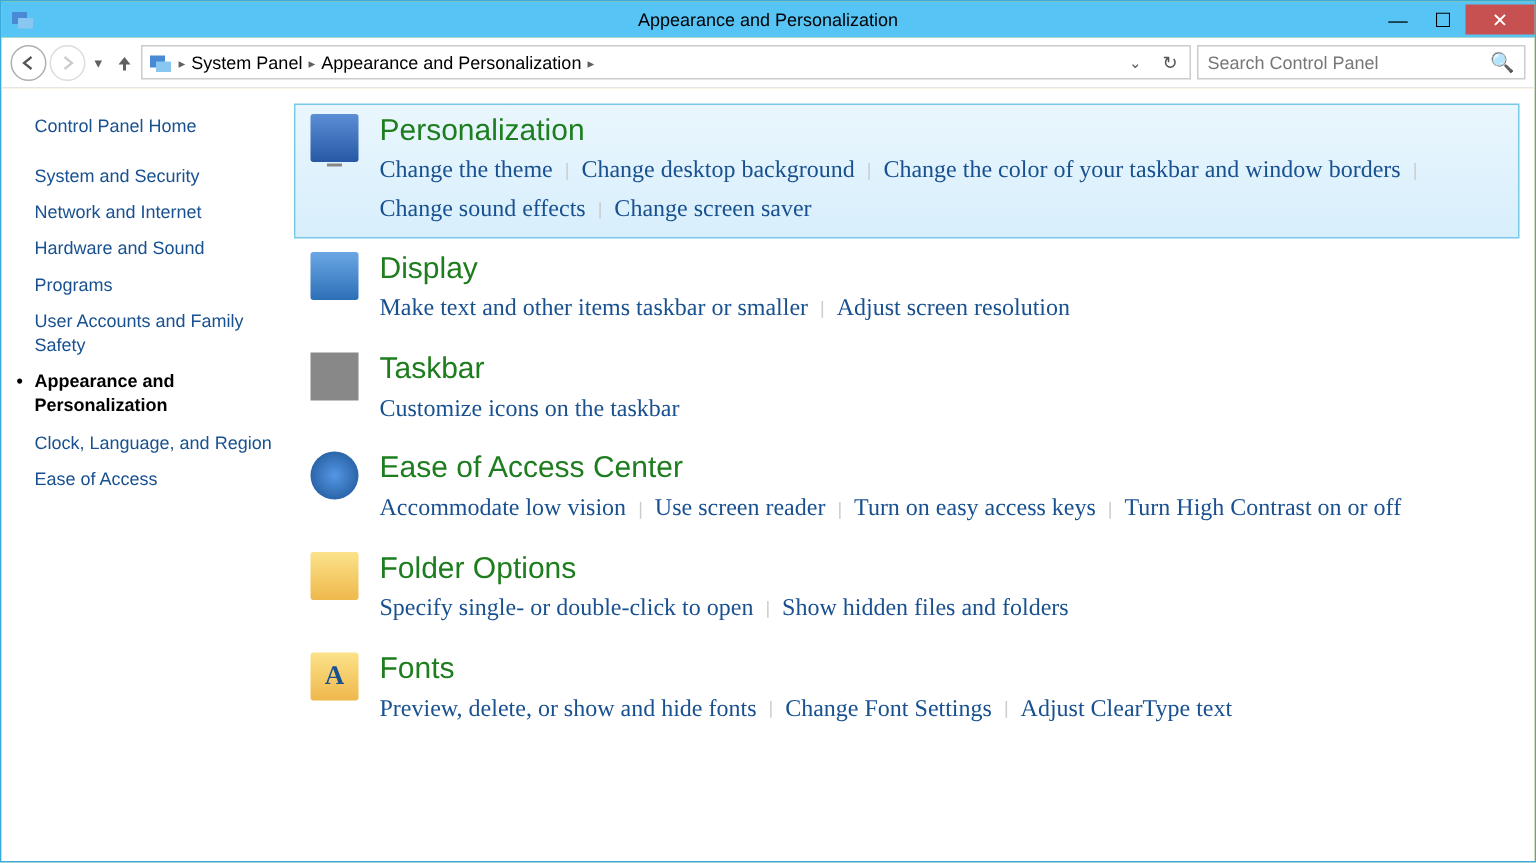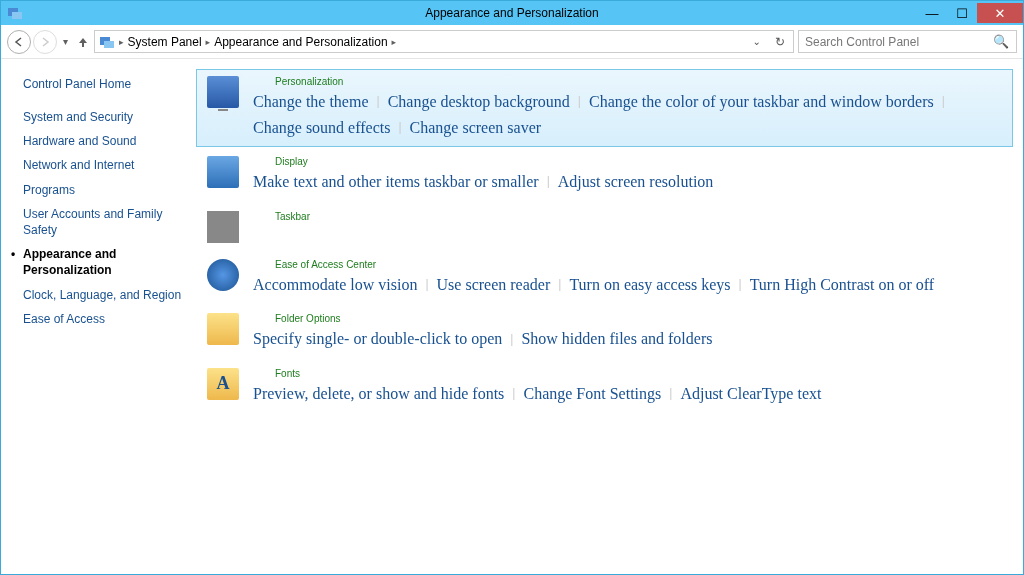--- a/index.html
+++ b/index.html
@@ -153,10 +153,9 @@
 .cat-body { flex: 1; }
 .cat-title {
   color: #1e7d1e;
-  font-size: 10px;
+  font-size: 20px;
   margin-bottom: 2px;
   cursor: pointer;
-  margin-left: 22px;
 }
 .cat-links {
   display: flex;

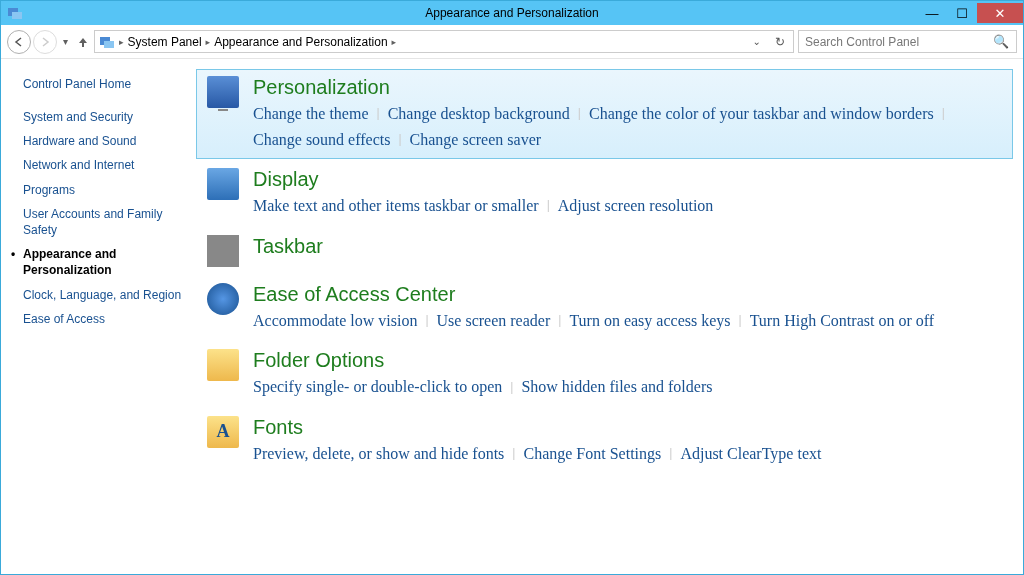--- a/index.html
+++ b/index.html
@@ -252,8 +252,8 @@
       <div class="sidebar-home">Control Panel Home</div>
       <div id="sidebar-list">
           <div class="sidebar-item">System and Security</div>
+          <div class="sidebar-item">Network and Internet</div>
           <div class="sidebar-item">Hardware and Sound</div>
-          <div class="sidebar-item">Network and Internet</div>
           <div class="sidebar-item">Programs</div>
           <div class="sidebar-item">User Accounts and Family Safety</div>
           <div class="sidebar-item current">Appearance and Personalization</div>

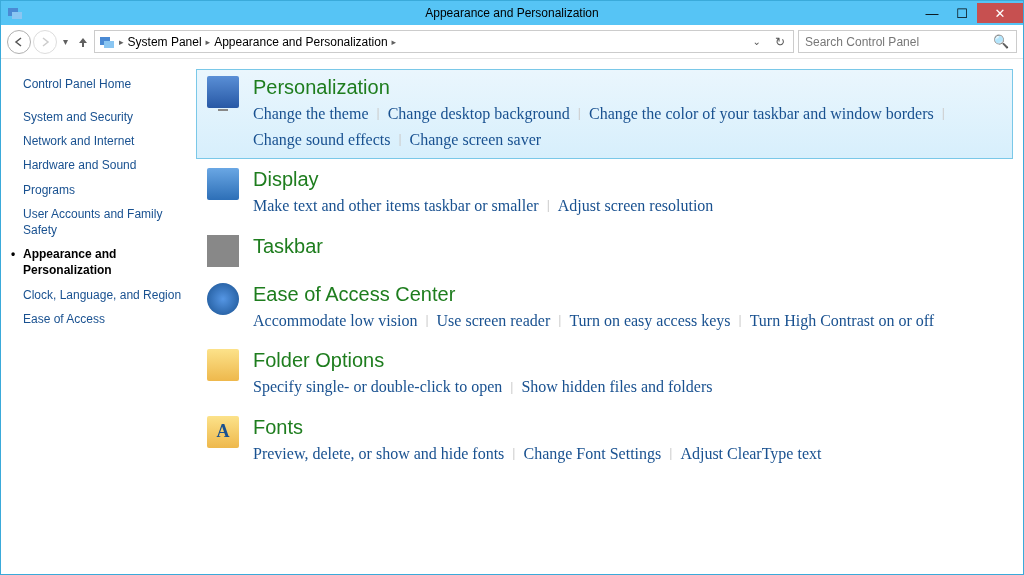--- a/index.html
+++ b/index.html
@@ -296,6 +296,9 @@
             <div class="cat-icon ico-taskbar"></div>
             <div class="cat-body">
               <div class="cat-title">Taskbar</div>
+              <div class="cat-links">
+                <span class="cat-link">Customize icons on the taskbar</span>
+              </div>
             </div>
           </div>
           <div class="category">

